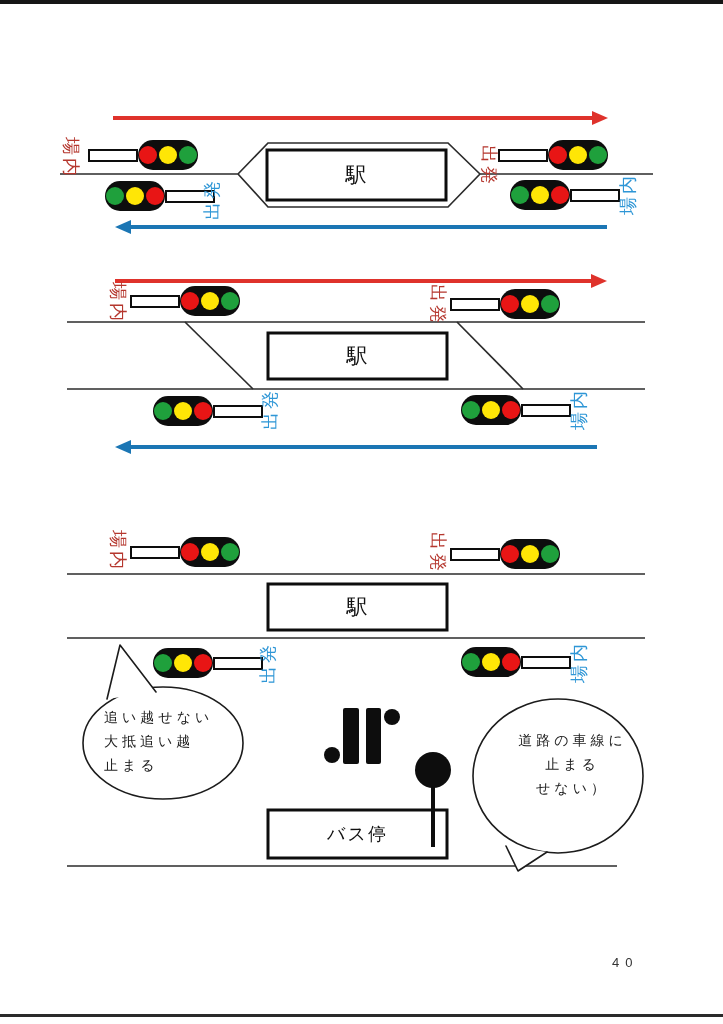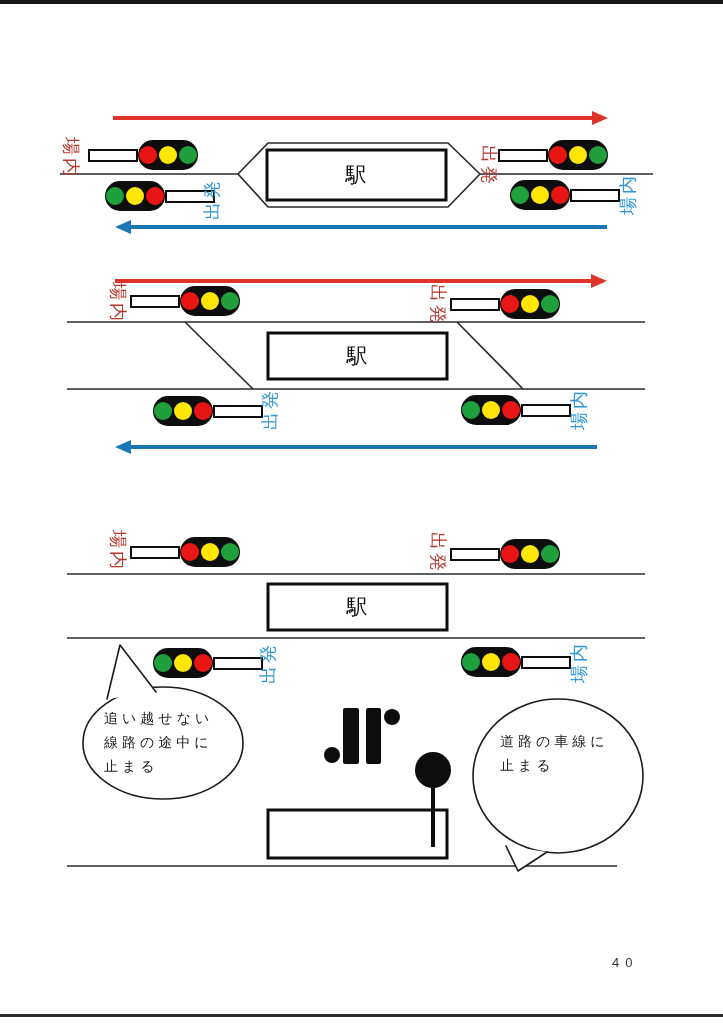--- a/index.html
+++ b/index.html
@@ -33,7 +33,7 @@
                    color:#111; font-size:21px; letter-spacing:1px; }
   .busstop-label { position:absolute; display:flex; align-items:center; justify-content:center;
                    color:#111; font-size:18px; letter-spacing:2px; }
-  .bubble-text { position:absolute; font-size:14px; letter-spacing:4px; line-height:24px; color:#222; }
+  .bubble-text { position:absolute; font-size:14px; letter-spacing:4px; line-height:24px; color:#222;font-family:Liberation Serif, serif; }
   .page-number { position:absolute; left:612px; top:955px; font-size:13px; letter-spacing:6px; color:#333; }
 </style>
 </head>

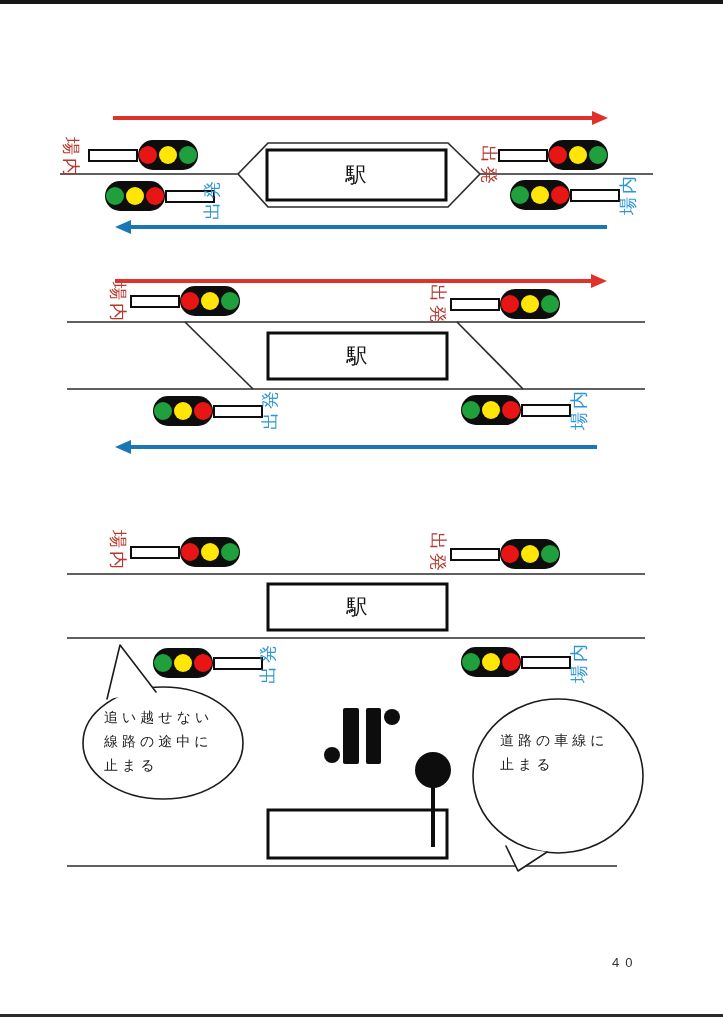--- a/index.html
+++ b/index.html
@@ -215,7 +215,7 @@
 
   <div class="bubble-text" style="left:104px; top:706px; width:145px;">
     <div>追い越せない</div>
-    <div>線路の途中に</div>
+    <div>大抵追い越</div>
     <div>止まる</div>
   </div>
   <div class="bubble-text" style="left:500px; top:729px; width:145px;">

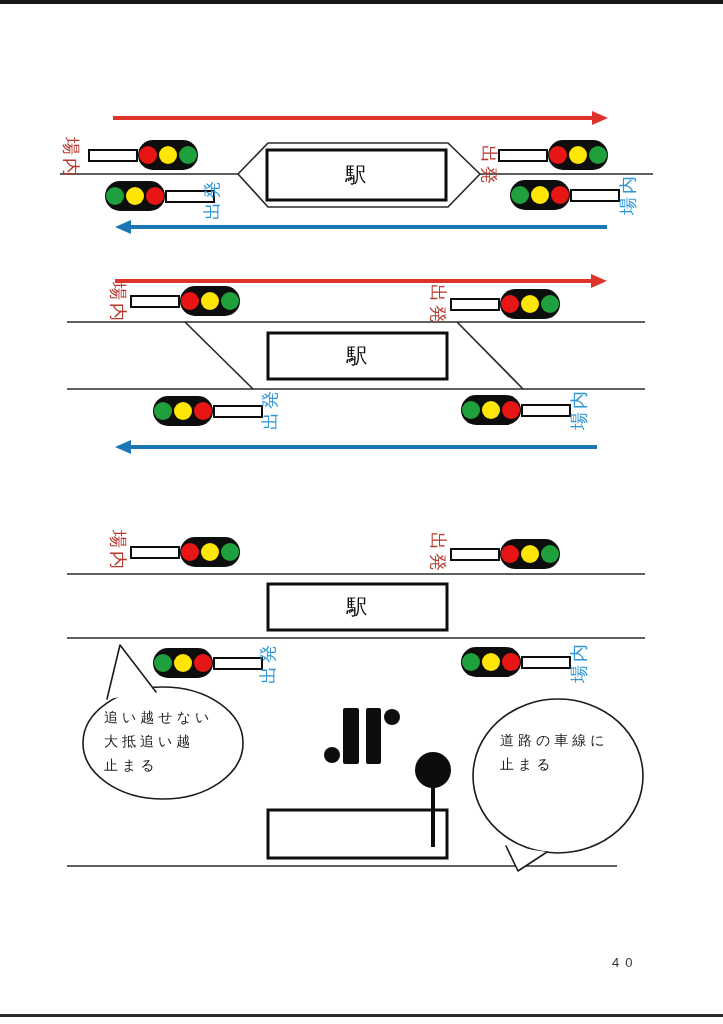--- a/index.html
+++ b/index.html
@@ -218,7 +218,7 @@
     <div>大抵追い越</div>
     <div>止まる</div>
   </div>
-  <div class="bubble-text" style="left:500px; top:729px; width:145px;">
+  <div class="bubble-text" style="left:500px; top:729px; width:145px;text-align:center;">
     <div>道路の車線に</div>
     <div>止まる</div>
   </div>

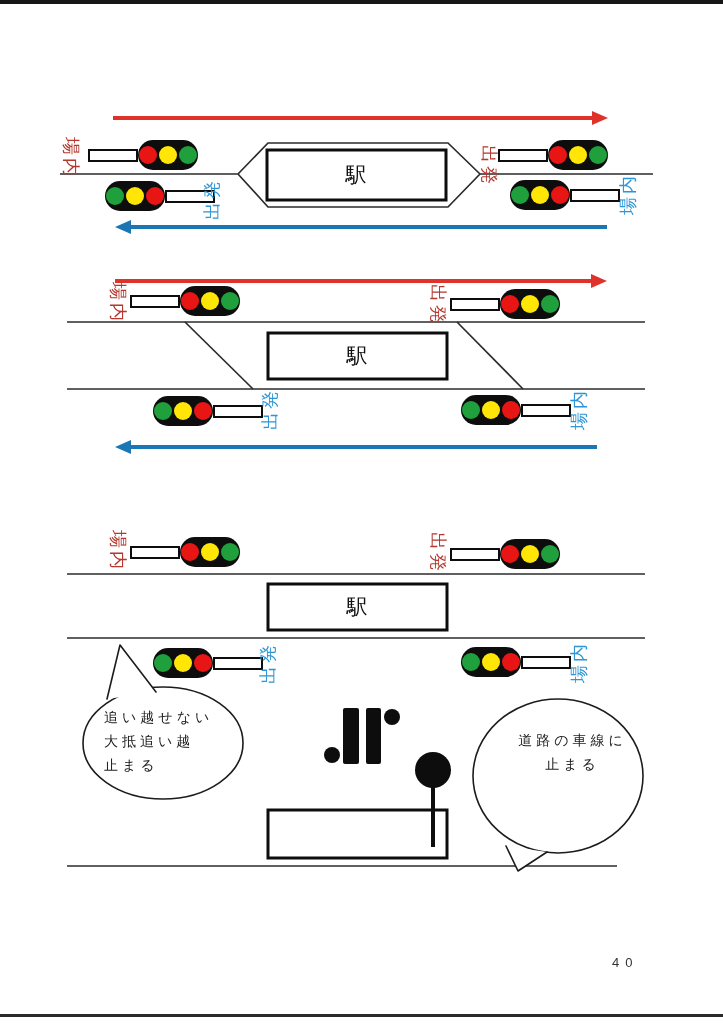--- a/index.html
+++ b/index.html
@@ -221,6 +221,7 @@
   <div class="bubble-text" style="left:500px; top:729px; width:145px;text-align:center;">
     <div>道路の車線に</div>
     <div>止まる</div>
+    <div>せない）</div>
   </div>
 
   <div class="page-number">40</div>

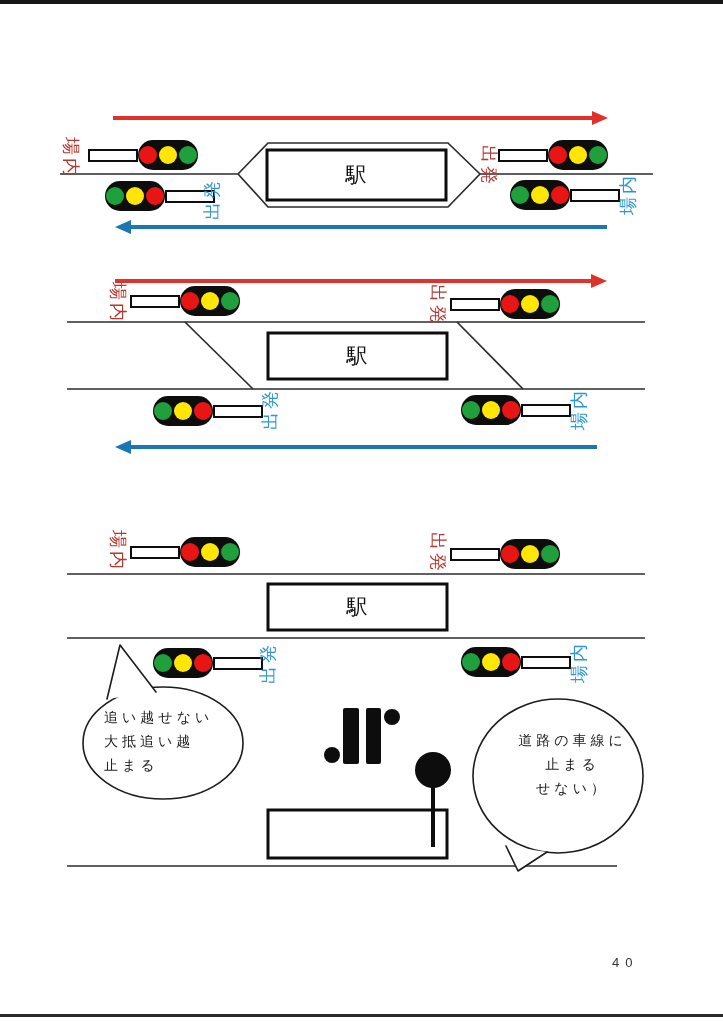--- a/index.html
+++ b/index.html
@@ -212,6 +212,7 @@
   <div class="station-label" style="left:267px; top:150px; width:179px; height:50px;">駅</div>
   <div class="station-label" style="left:268px; top:333px; width:179px; height:46px;">駅</div>
   <div class="station-label" style="left:268px; top:584px; width:179px; height:46px;">駅</div>
+  <div class="busstop-label" style="left:268px; top:810px; width:179px; height:48px;">バス停</div>
 
   <div class="bubble-text" style="left:104px; top:706px; width:145px;">
     <div>追い越せない</div>

